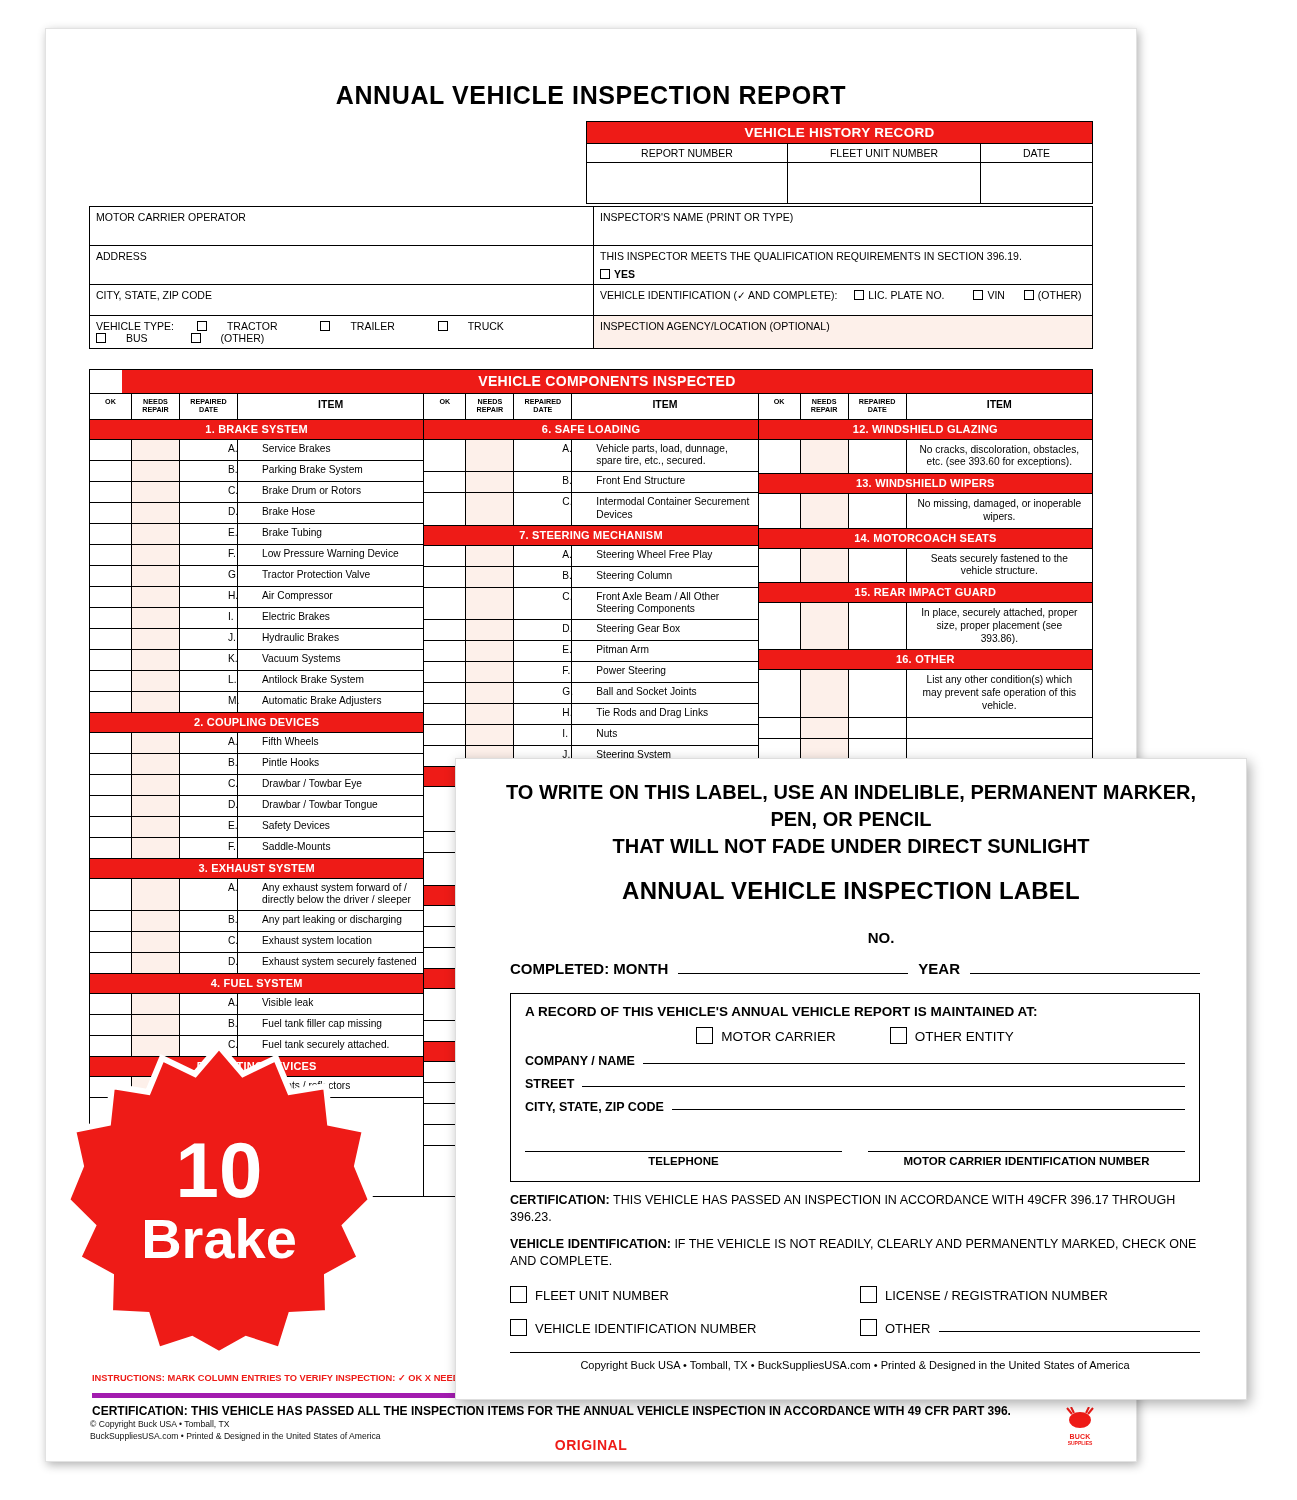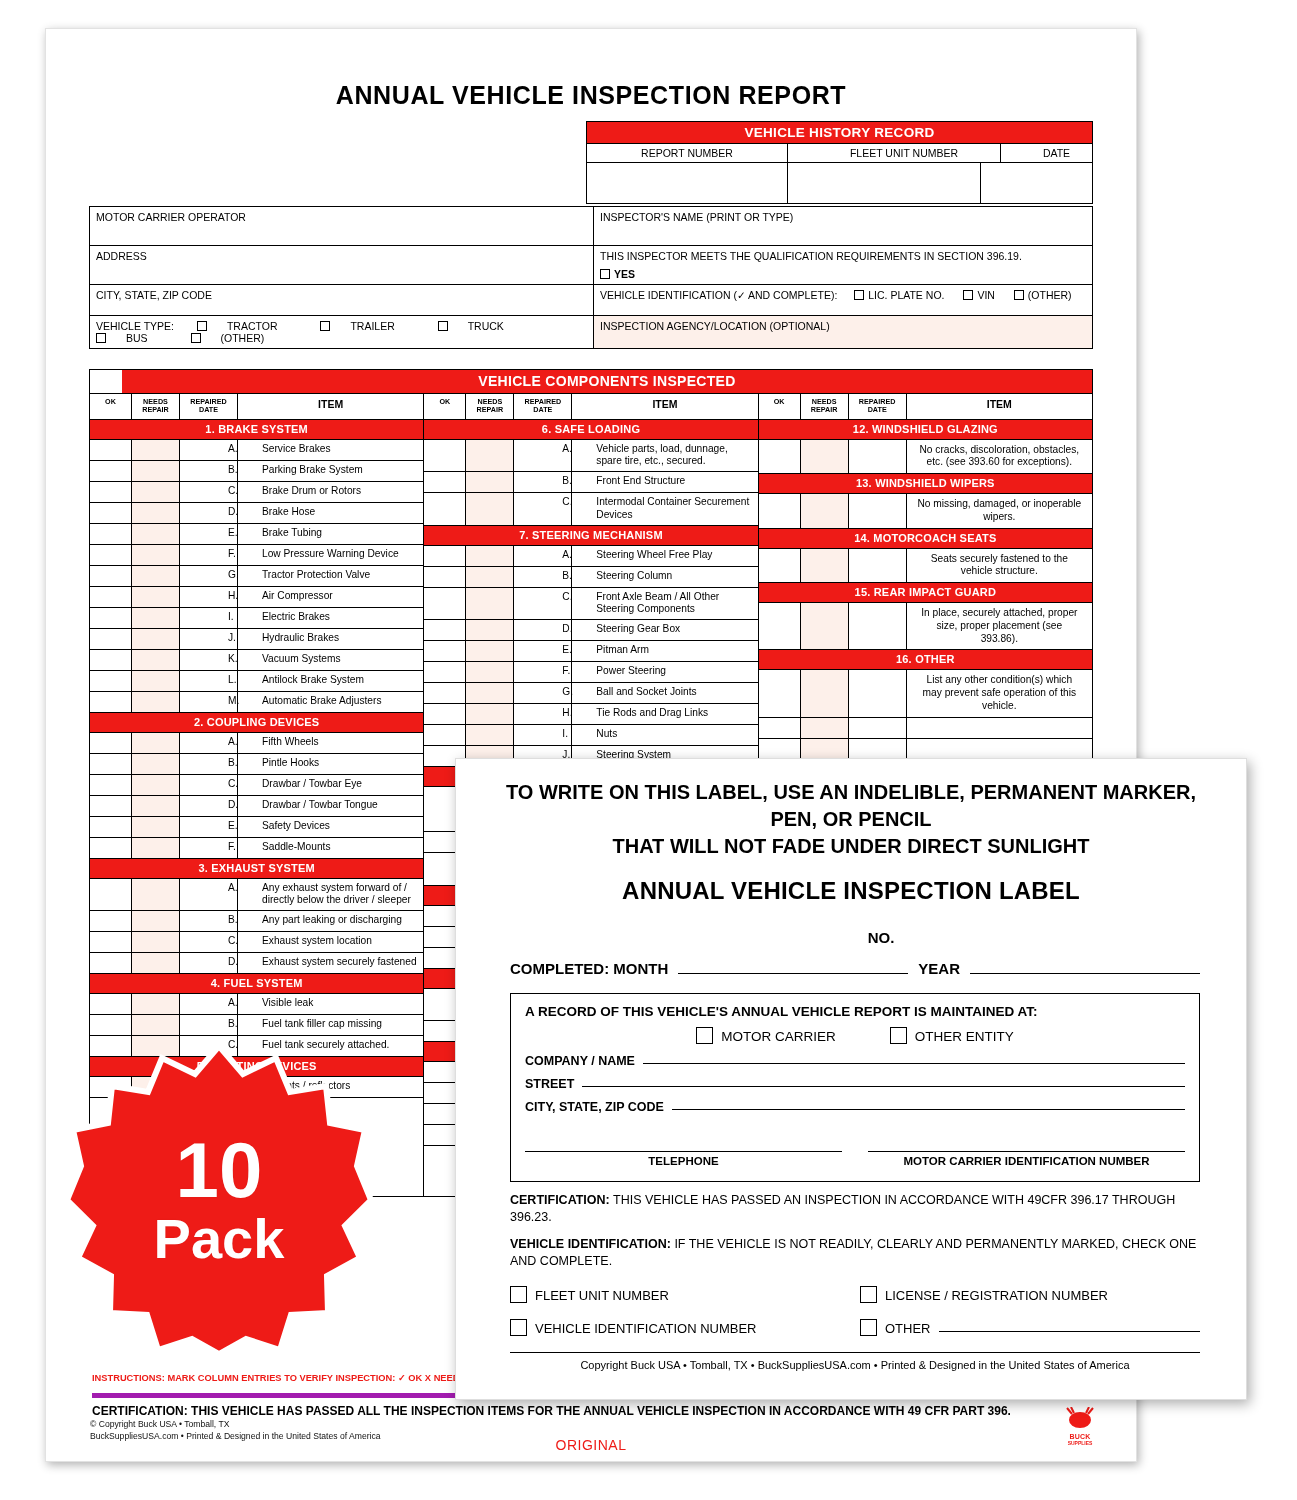--- a/index.html
+++ b/index.html
@@ -59,7 +59,6 @@
   .hist-cols {
     display: flex;
     border-top: 1px solid #000;
-    gap: 20px;
   }
   .hist-cols > div {
     text-align: center;

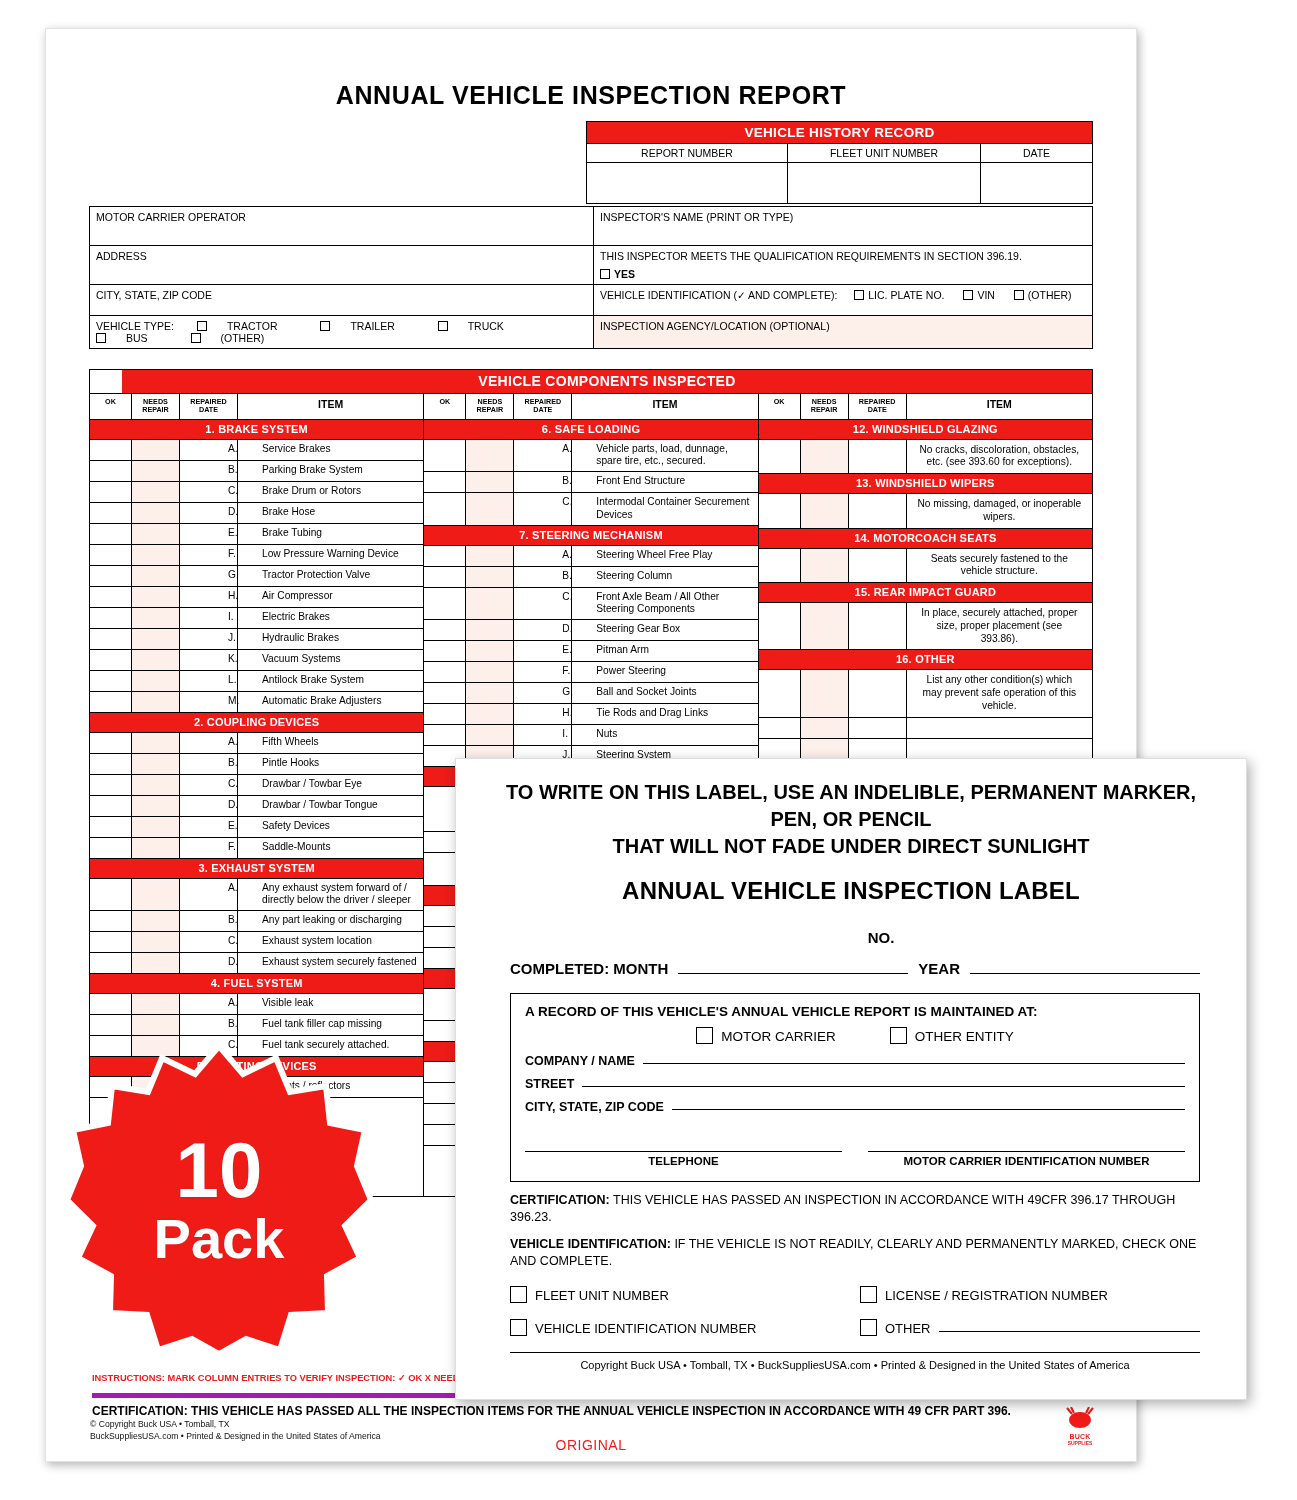--- a/index.html
+++ b/index.html
@@ -454,7 +454,7 @@
         <div class="cright">
           <span>VEHICLE IDENTIFICATION (✓ AND COMPLETE):</span>
           <span style="margin-left:14px"><span class="cb"></span><span>LIC. PLATE NO.</span></span>
-          <span style="margin-left:16px"><span class="cb"></span><span>VIN</span></span>
+          <span style="margin-left:26px"><span class="cb"></span><span>VIN</span></span>
           <span style="margin-left:16px"><span class="cb"></span><span>(OTHER)</span></span>
         </div>
       </div>

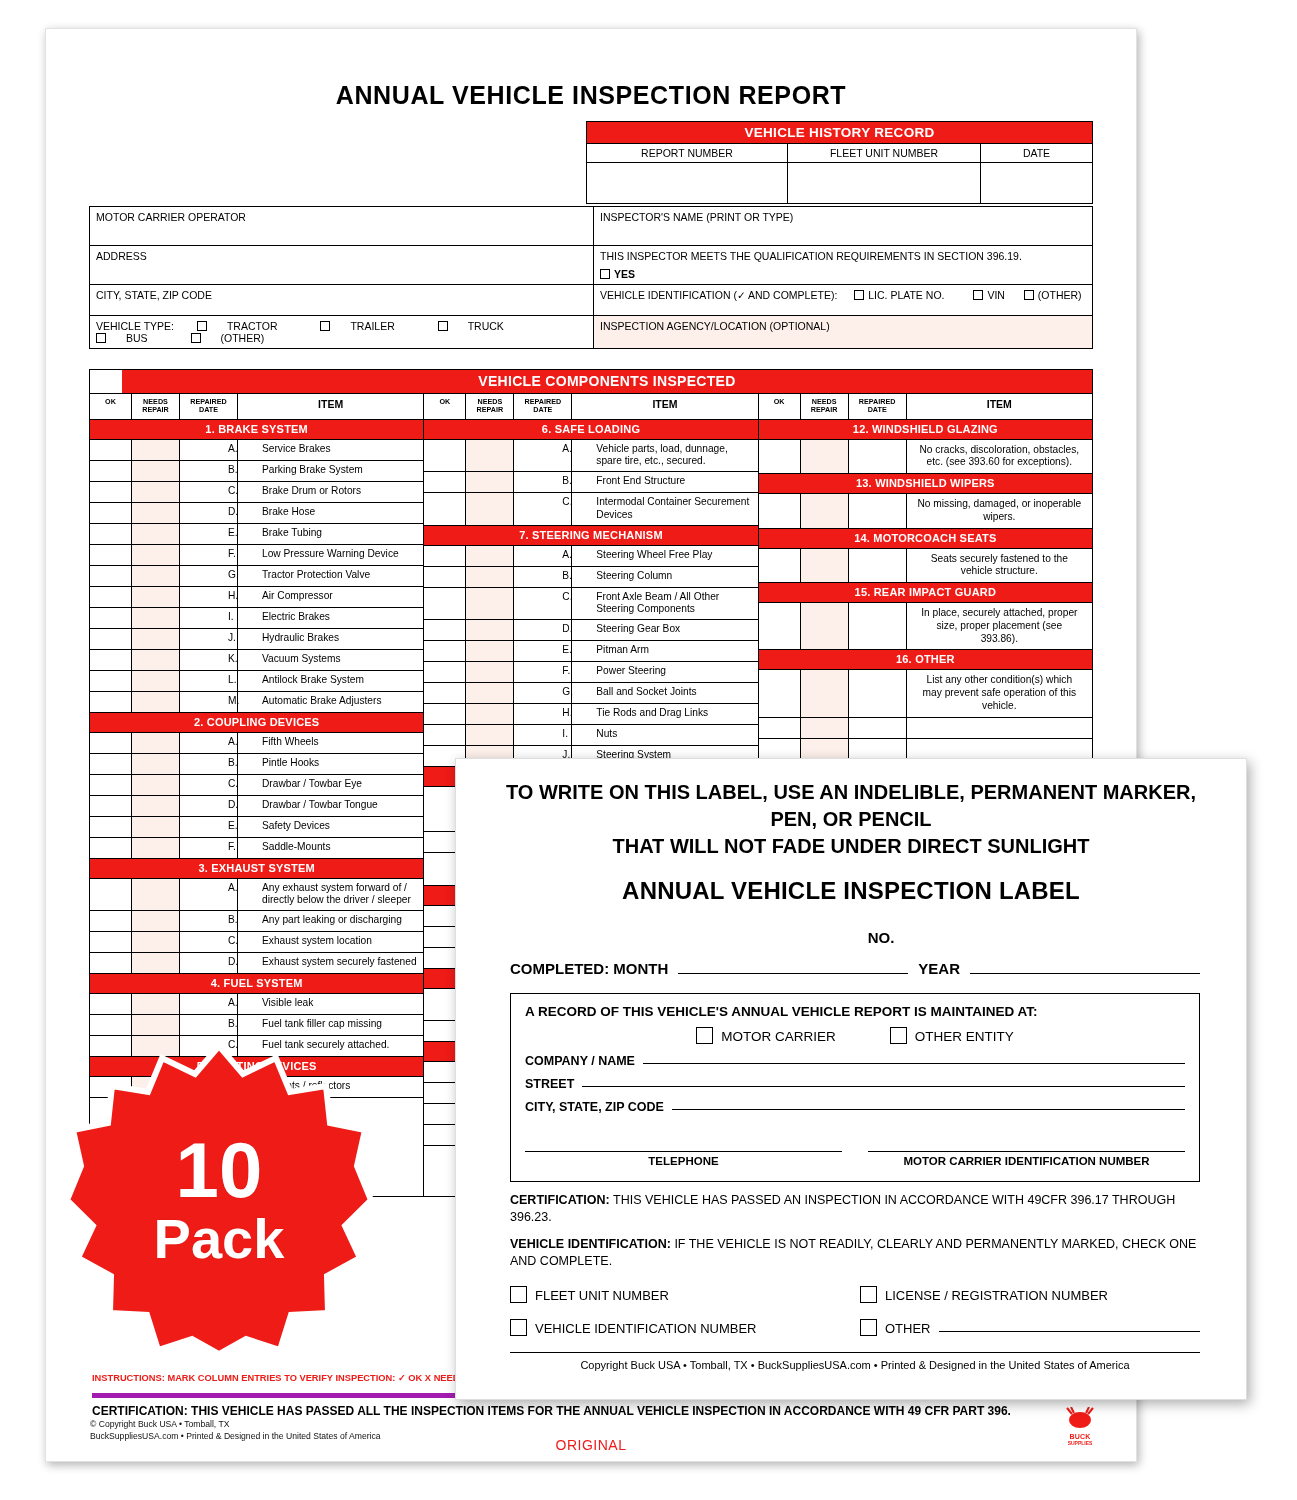--- a/index.html
+++ b/index.html
@@ -1085,7 +1085,7 @@
     </svg>
     <div class="btxt">
       <div class="b1">10</div>
-      <div class="b2">Pack</div>
+      <div class="b2">Brake</div>
     </div>
   </div>
 

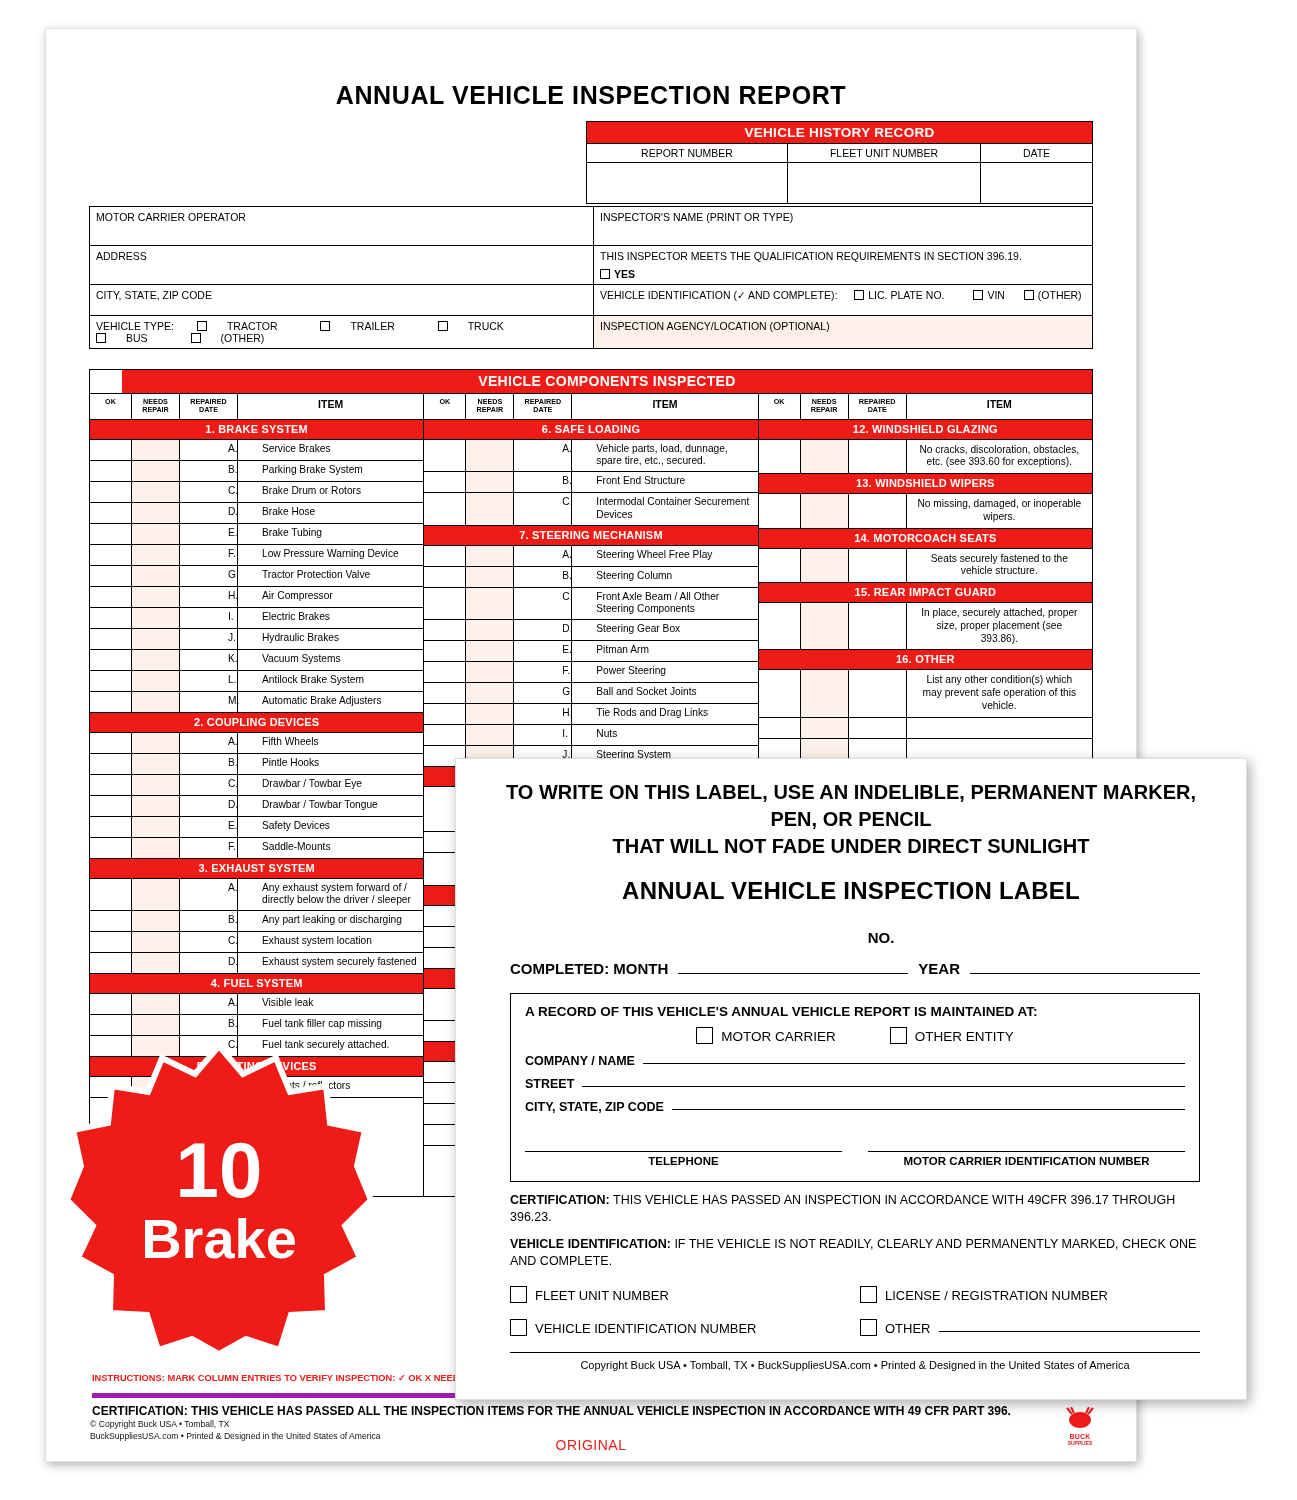--- a/index.html
+++ b/index.html
@@ -231,7 +231,7 @@
     top: 1408px;
     text-align: center;
     color: #ee1b17;
-    font-weight: normal;
+    font-weight: bold;
     font-size: 14px;
     letter-spacing: 0.5px;
   }

